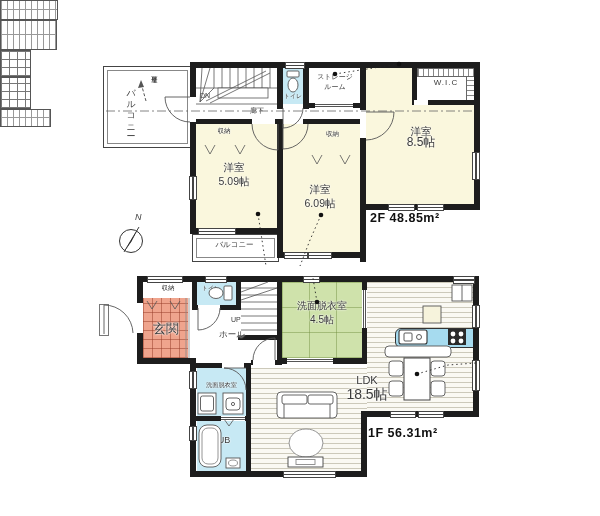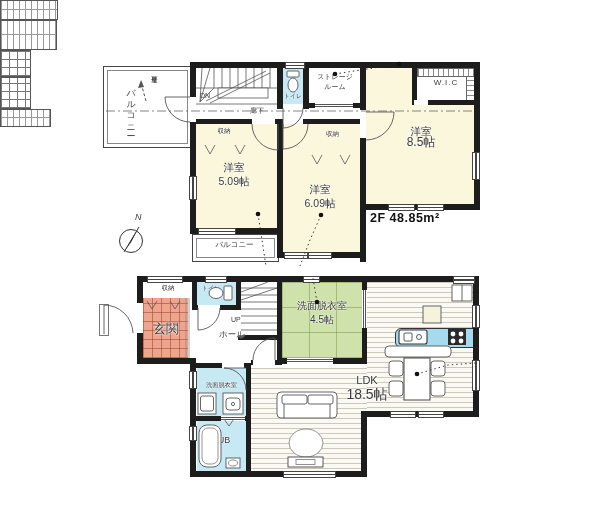--- a/index.html
+++ b/index.html
@@ -185,6 +185,7 @@
     <div class="lbl c" style="left:284px;top:314px;width:76px;font-size:10px">4.5帖</div>
     <div class="lbl c" style="left:346px;top:374px;width:42px;font-size:11px">LDK</div>
     <div class="lbl c" style="left:342px;top:387px;width:50px;font-size:14px">18.5帖</div>
+    <div class="lbl area" style="left:368px;top:426px;width:110px;font-size:12.5px">1F 56.31m²</div>
   </div>
 
   <div class="lbl" style="left:135px;top:212px;font-size:9px;font-style:italic">N</div>

